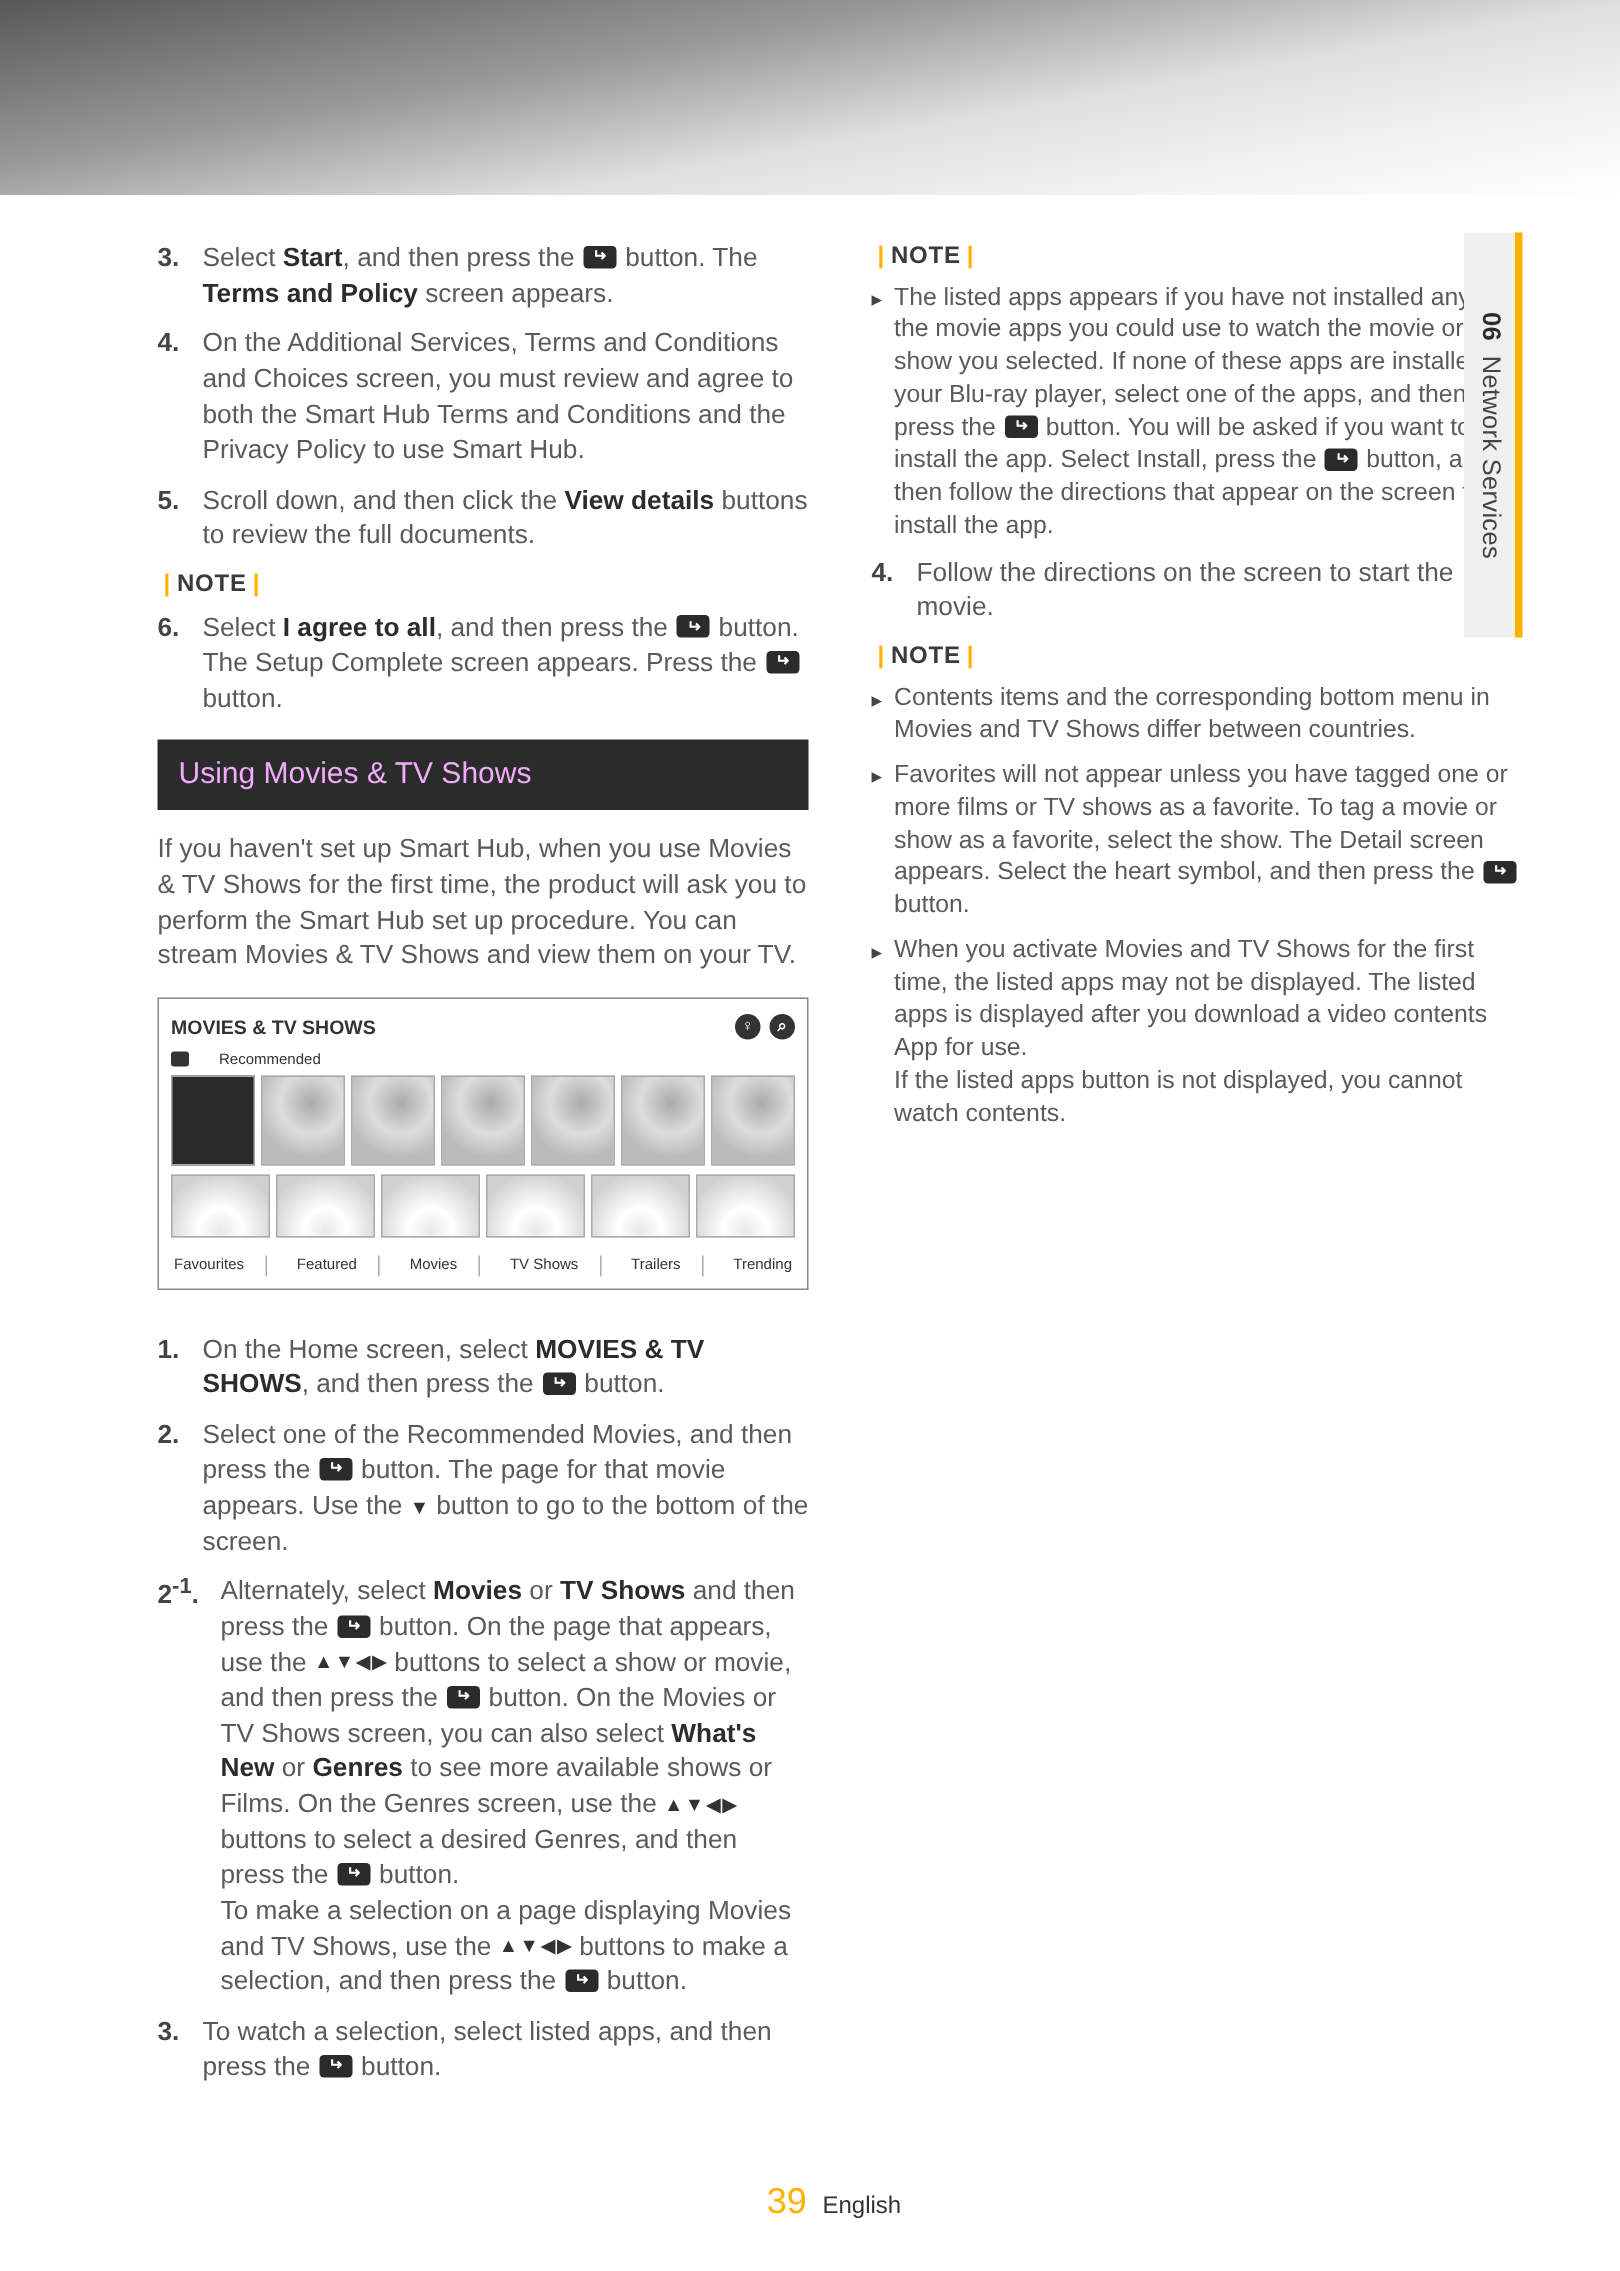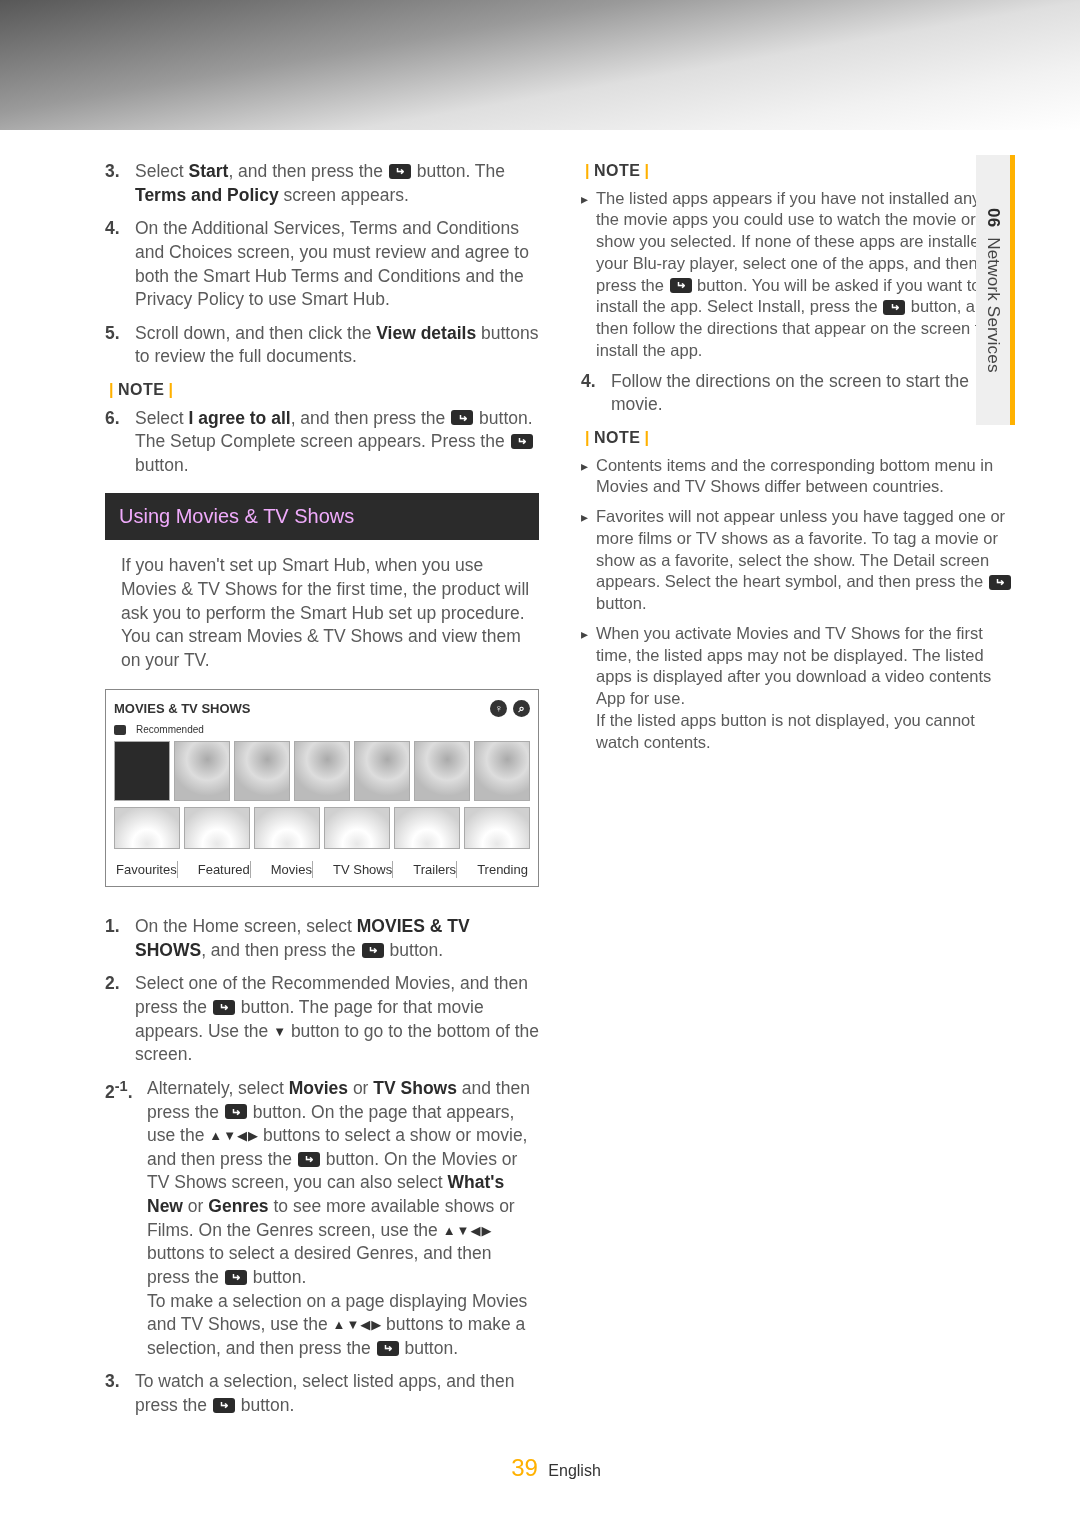--- a/index.html
+++ b/index.html
@@ -19,7 +19,7 @@
 .bul::before{content:"\25B8";color:#444;font-size:14px;margin-right:8px;margin-top:2px}
 .bul>div{flex:1}
 .header-bar{background:#2b2b2b;color:#f0abfc;font-size:20px;padding:10px 14px;margin:16px 0 14px 0;font-weight:400}
-.para{margin:0 0 16px 16px}
+.para{margin:0 0 16px 0}
 .shot{border:1px solid #888;padding:10px 8px 8px 8px;margin:0 0 28px 0;break-inside:avoid-column;background:#fff}
 .shot-head{display:flex;justify-content:space-between;align-items:center;font-size:13px;color:#333;font-weight:600;margin-bottom:6px}
 .shot-icons{display:flex;gap:6px}

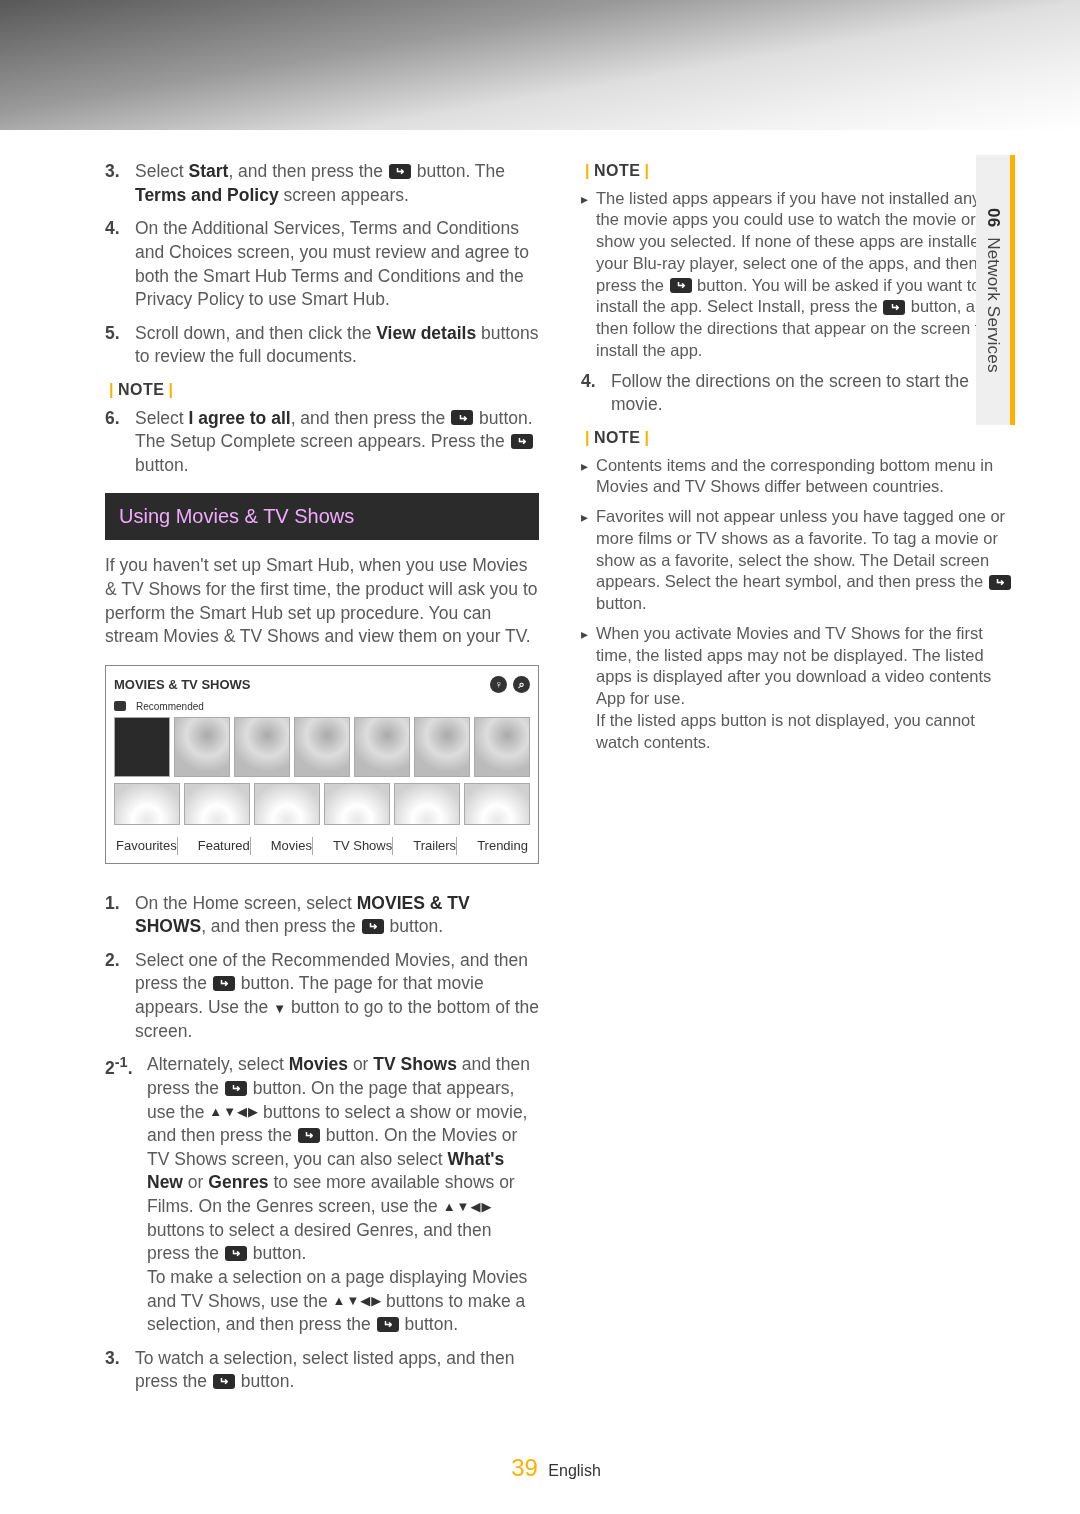--- a/index.html
+++ b/index.html
@@ -24,7 +24,7 @@
 .shot-head{display:flex;justify-content:space-between;align-items:center;font-size:13px;color:#333;font-weight:600;margin-bottom:6px}
 .shot-icons{display:flex;gap:6px}
 .circ{width:17px;height:17px;border-radius:50%;background:#333;color:#fff;display:flex;align-items:center;justify-content:center;font-size:11px;font-weight:700}
-.reco{font-size:10px;color:#333;display:flex;align-items:center;gap:10px;margin-bottom:4px}
+.reco{font-size:10px;color:#333;display:flex;align-items:center;gap:20px;margin-bottom:4px}
 .reco-ico{width:12px;height:10px;background:#333;display:inline-block;border-radius:2px}
 .thumb-row{display:flex;gap:4px;margin-bottom:6px}
 .thumb{flex:1;height:58px;background:#c9c9c9;border:1px solid #aaa;position:relative;overflow:hidden}

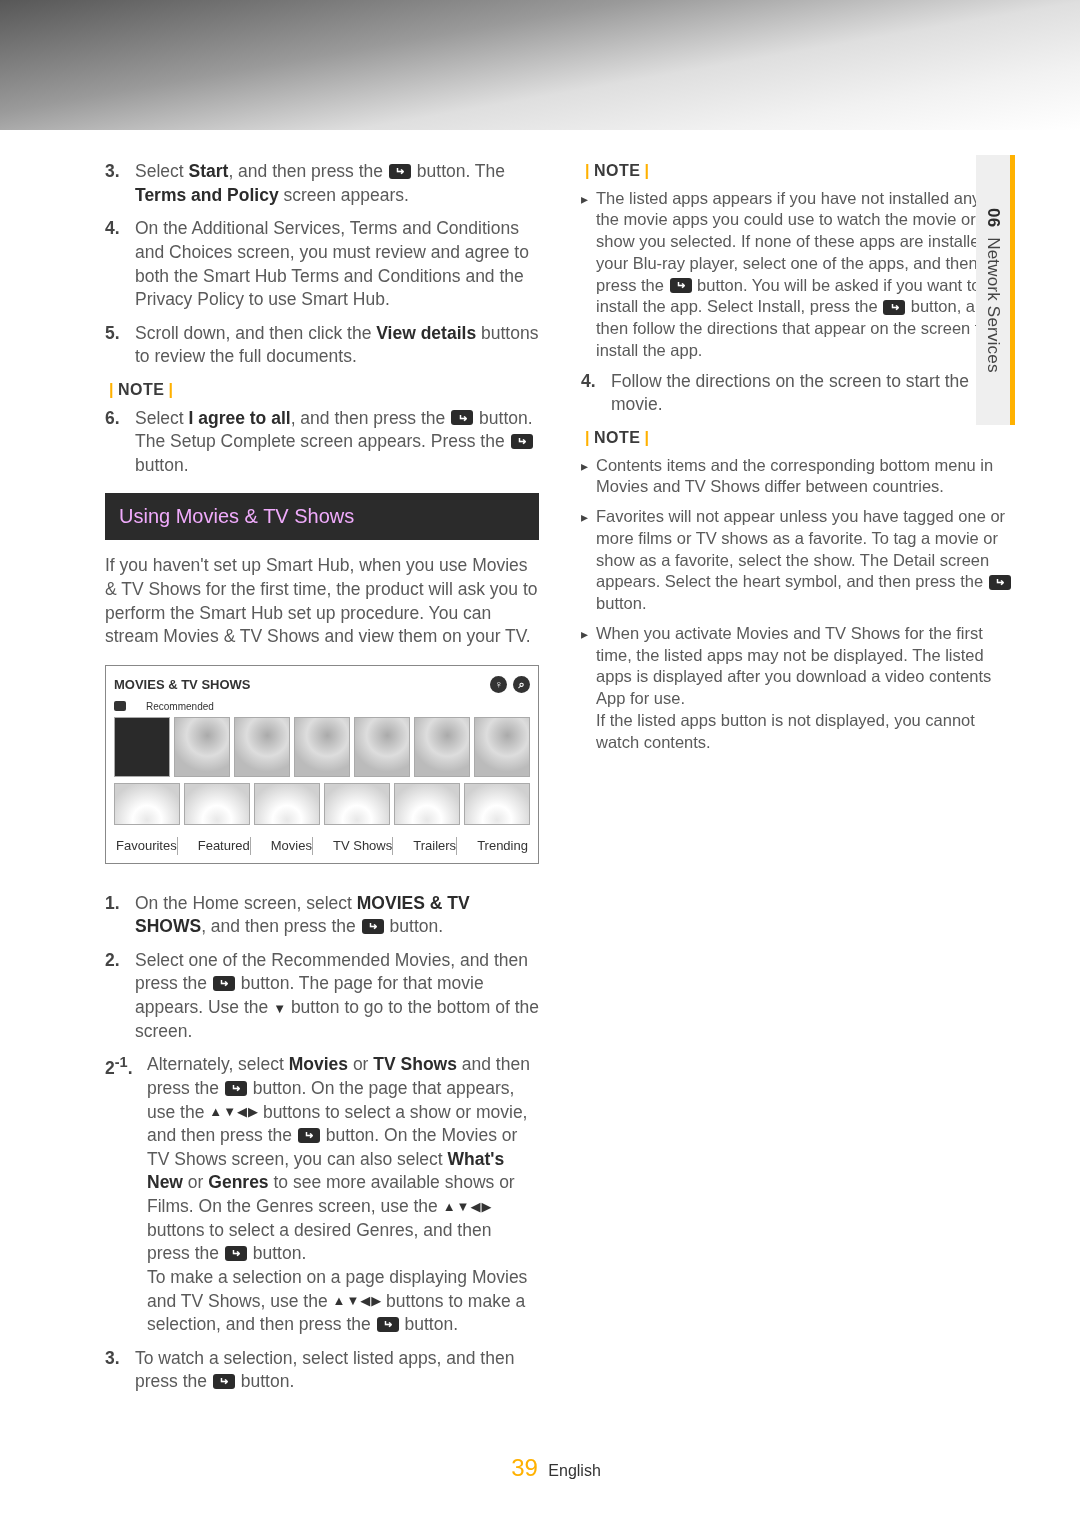--- a/index.html
+++ b/index.html
@@ -32,7 +32,7 @@
 .thumb.first{background:#2a2a2a}
 .brush{position:absolute;inset:0;background:radial-gradient(circle at 60% 30%,#aaa 0%,#ddd 40%,#bbb 70%)}
 .brush2{position:absolute;inset:0;background:radial-gradient(circle at 50% 90%,#e8e8e8 0%,#fff 30%,#d0d0d0 80%)}
-.tabs{display:flex;justify-content:space-between;font-size:13px;color:#333;padding:6px 2px 0 2px}
+.tabs{display:flex;justify-content:space-between;font-size:10px;color:#333;padding:6px 2px 0 2px}
 .tabs span{border-left:1px solid #aaa;padding-left:20px}
 .tabs span:first-child{border-left:none;padding-left:0}
 .enter-icon{display:inline-flex;width:22px;height:15px;background:#2b2b2b;border-radius:3px;vertical-align:middle;color:#fff;align-items:center;justify-content:center;font-size:11px;font-weight:700;position:relative;top:-1px;margin:0 1px}

